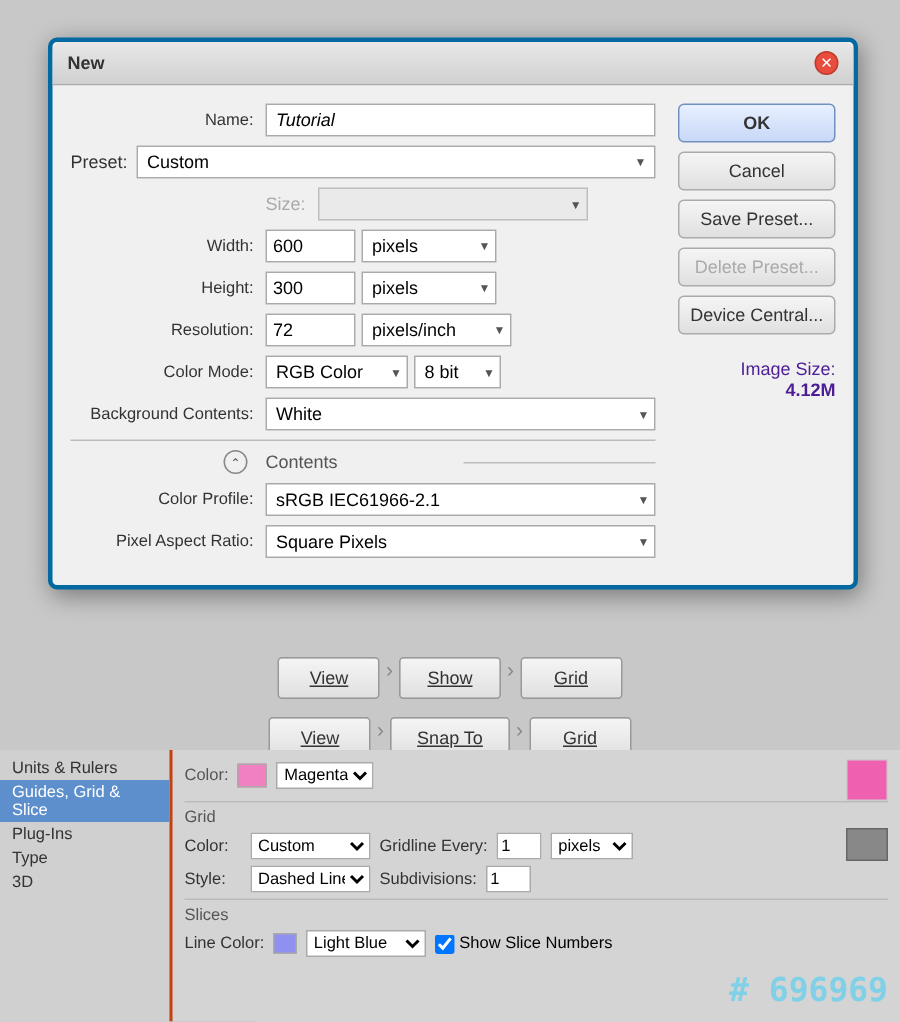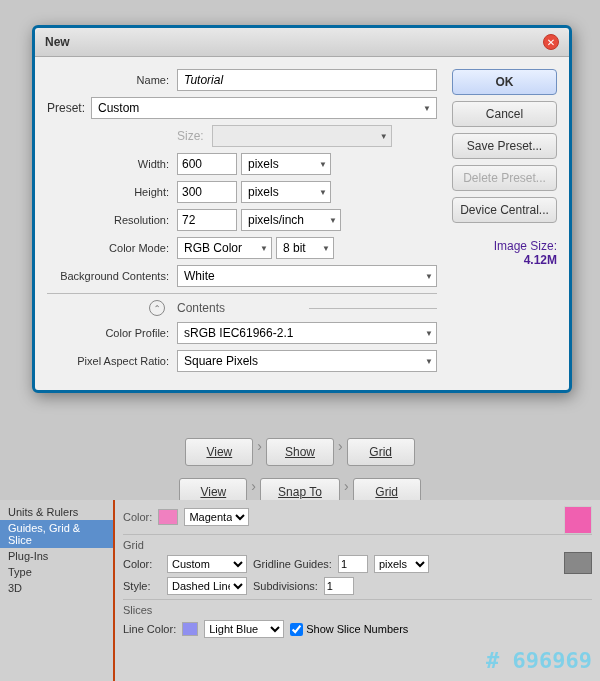--- a/index.html
+++ b/index.html
@@ -664,7 +664,7 @@
       <select class="small-select">
         <option>Custom</option>
       </select>
-      <span class="grid-every-label">Gridline Guides:</span>
+      <span class="grid-every-label">Gridline Every:</span>
       <input class="small-input" type="text" value="1" style="">
       <select class="small-select" style="width:55px;">
         <option>pixels</option>

